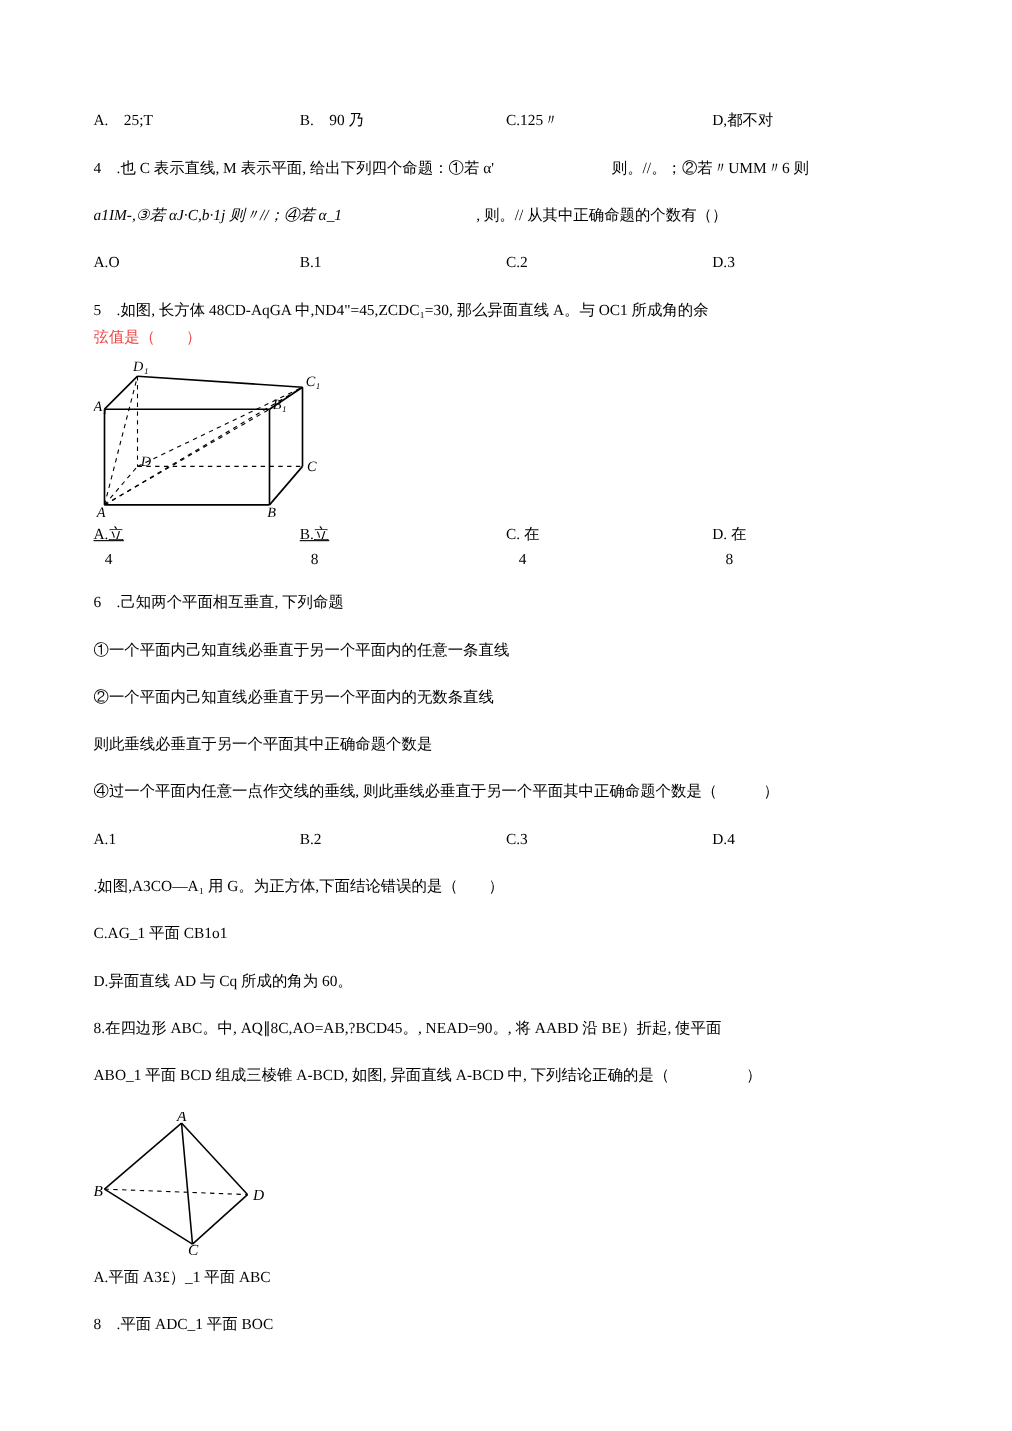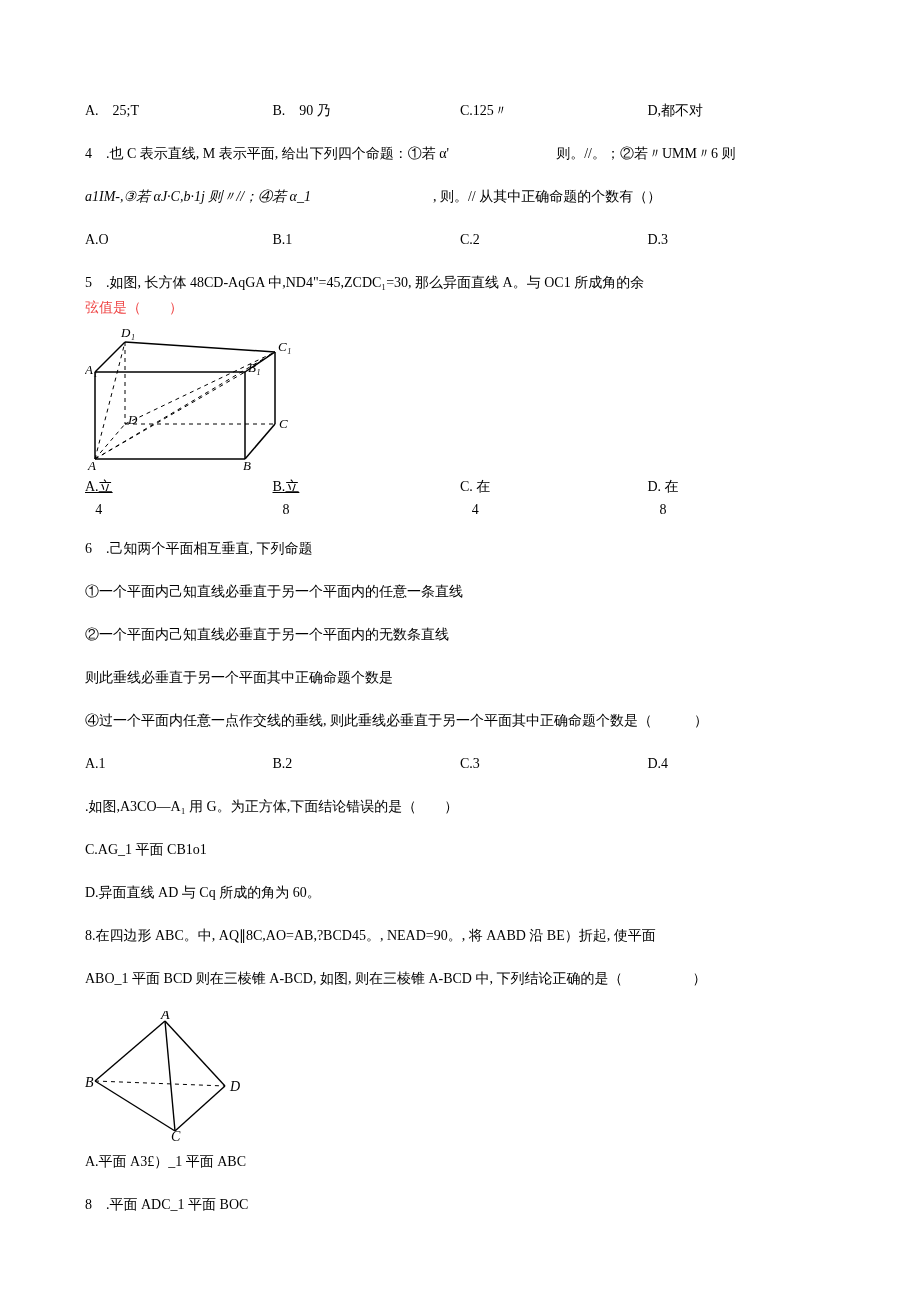--- a/index.html
+++ b/index.html
@@ -176,7 +176,7 @@
 <div class="p">D.异面直线 AD 与 Cq 所成的角为 60。</div>
 
 <div class="p">8.在四边形 ABC。中, AQ∥8C,AO=AB,?BCD45。, NEAD=90。, 将 AABD 沿 BE）折起, 使平面</div>
-<div class="p">ABO_1 平面 BCD 则在三棱锥 A-BCD, 如图, 则在三棱锥 A-BCD 中, 下列结论正确的是（　　　　　）</div>
+<div class="p">ABO_1 平面 BCD 组成三棱锥 A-BCD, 如图, 异面直线 A-BCD 中, 下列结论正确的是（　　　　　）</div>
 
 <div class="fig">
   <svg width="160" height="130" viewBox="0 0 160 130">

